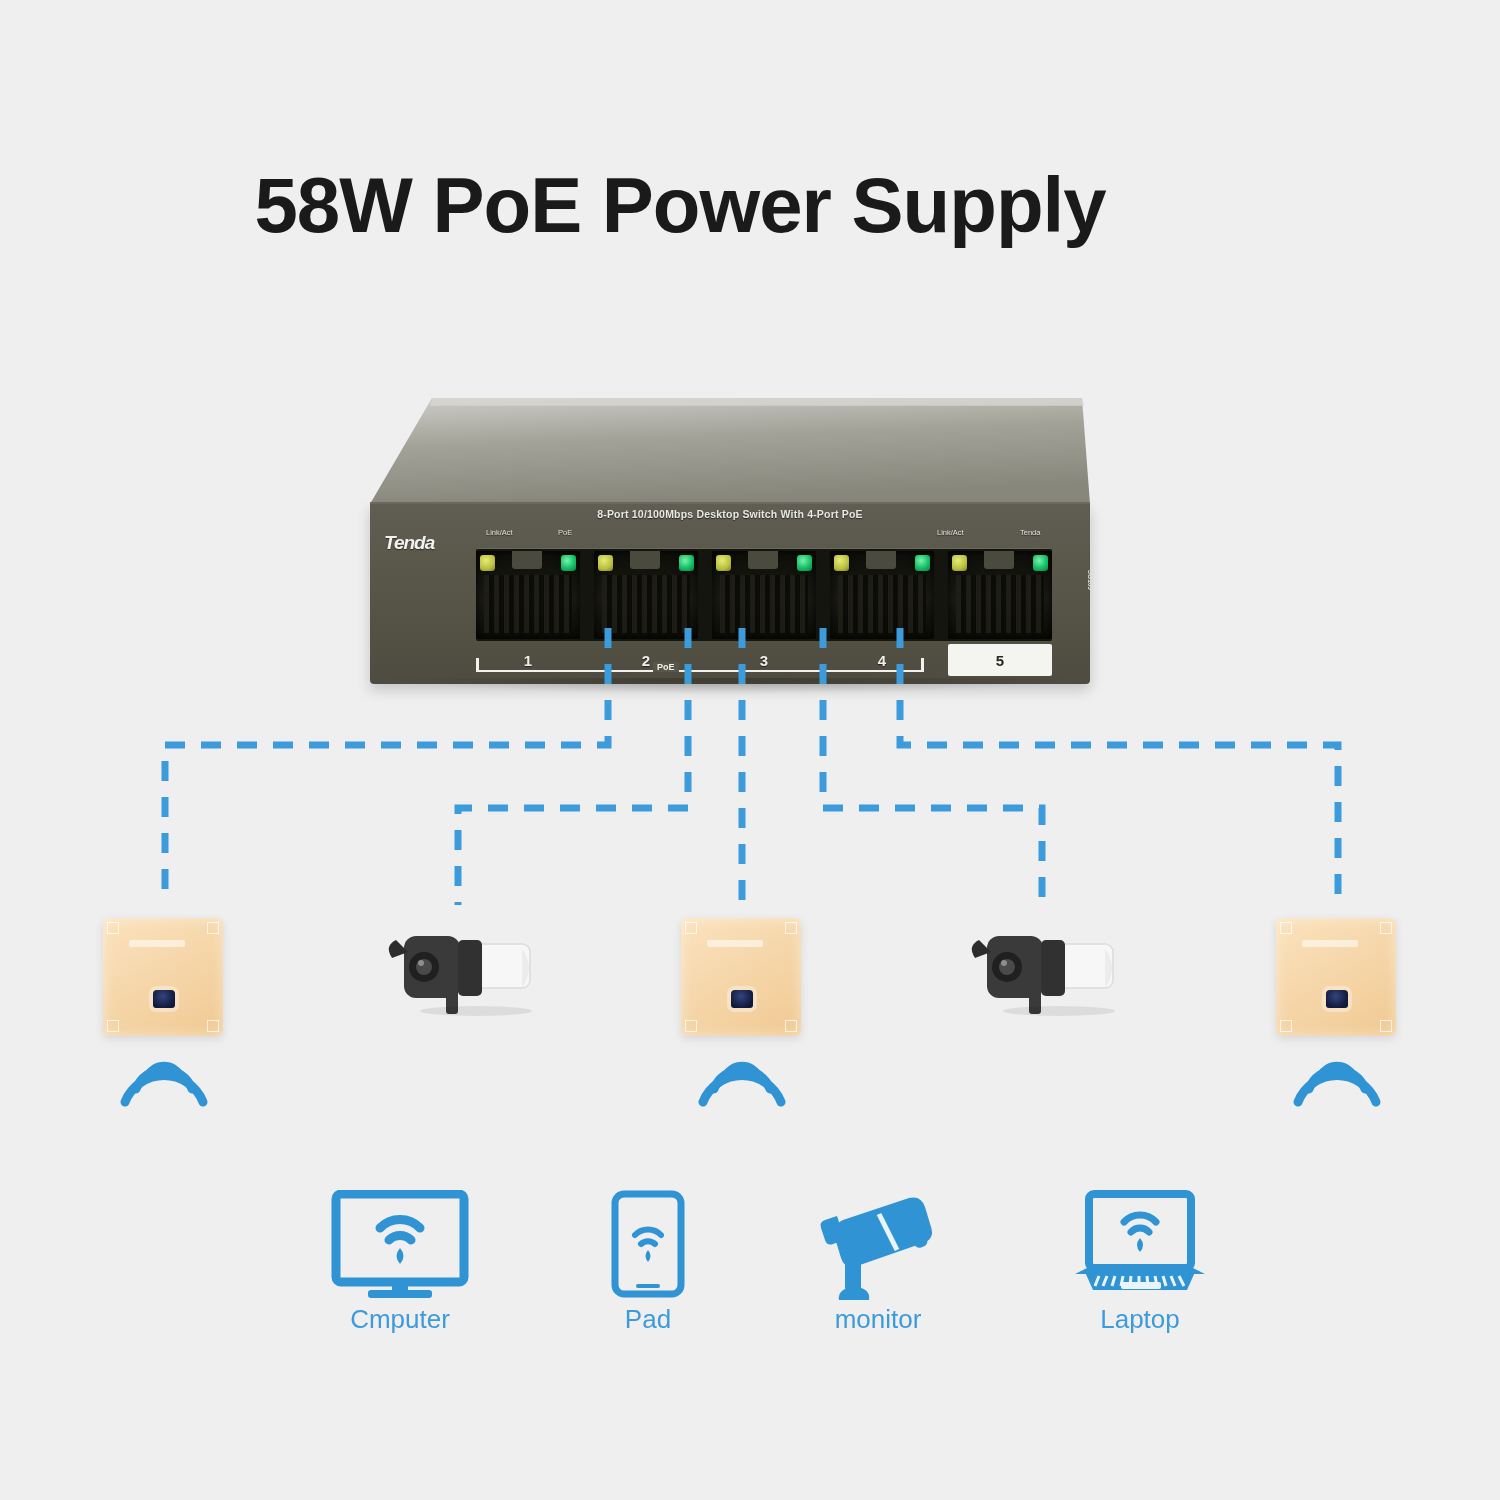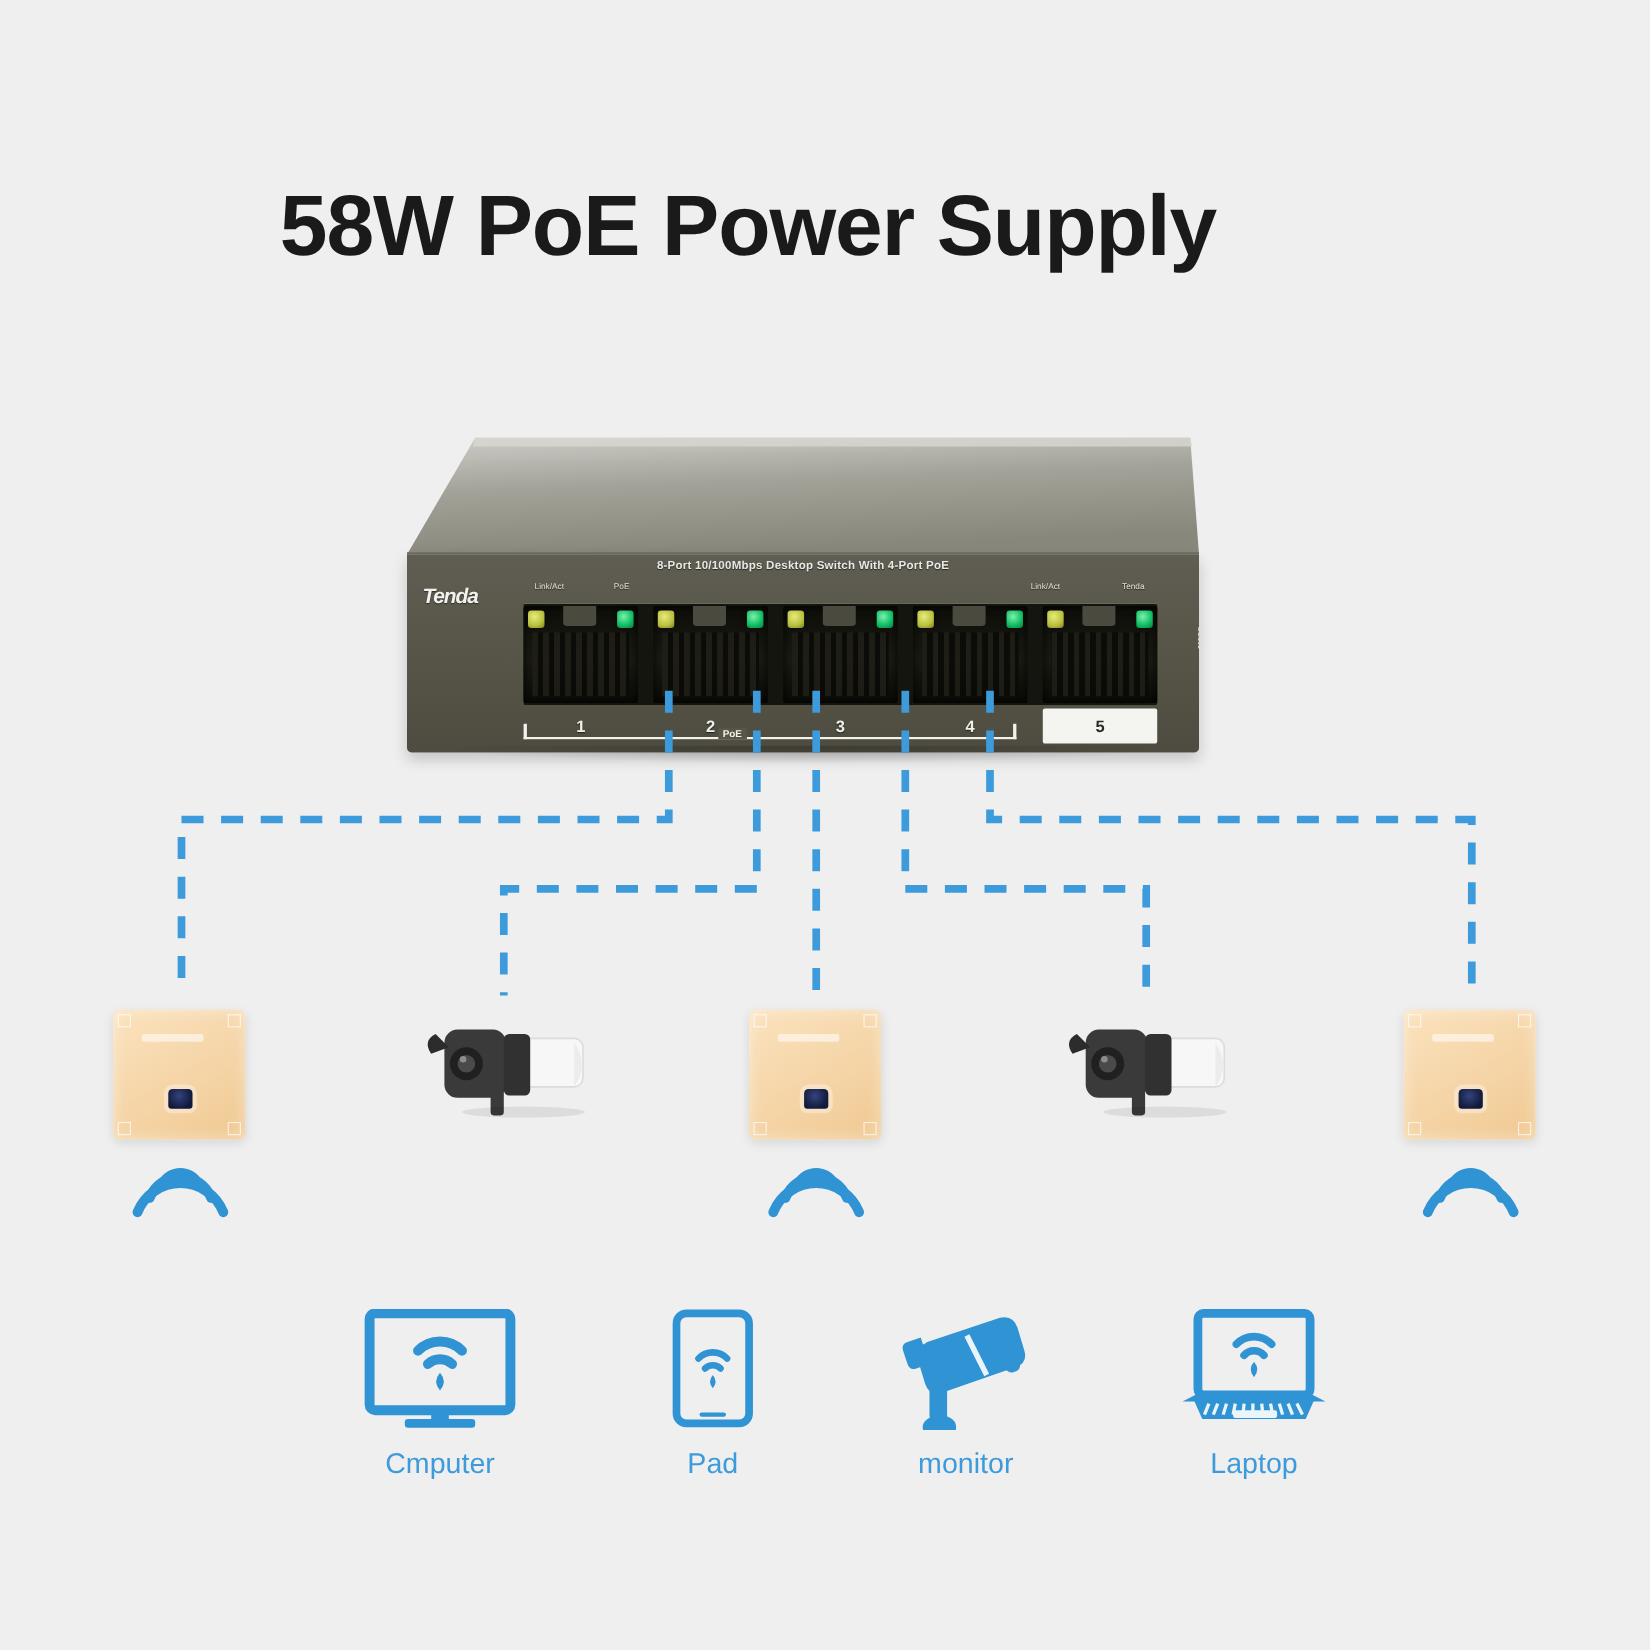--- a/index.html
+++ b/index.html
@@ -140,7 +140,7 @@
   
   .dev{position:absolute;text-align:center;}
   .dev .caption{
-    margin-top:10px;color:#3d9bdc;font-size:26px;
+    color:#3d9bdc;font-size:26px;
     font-family:"Liberation Sans", sans-serif;
   }
 </style>

